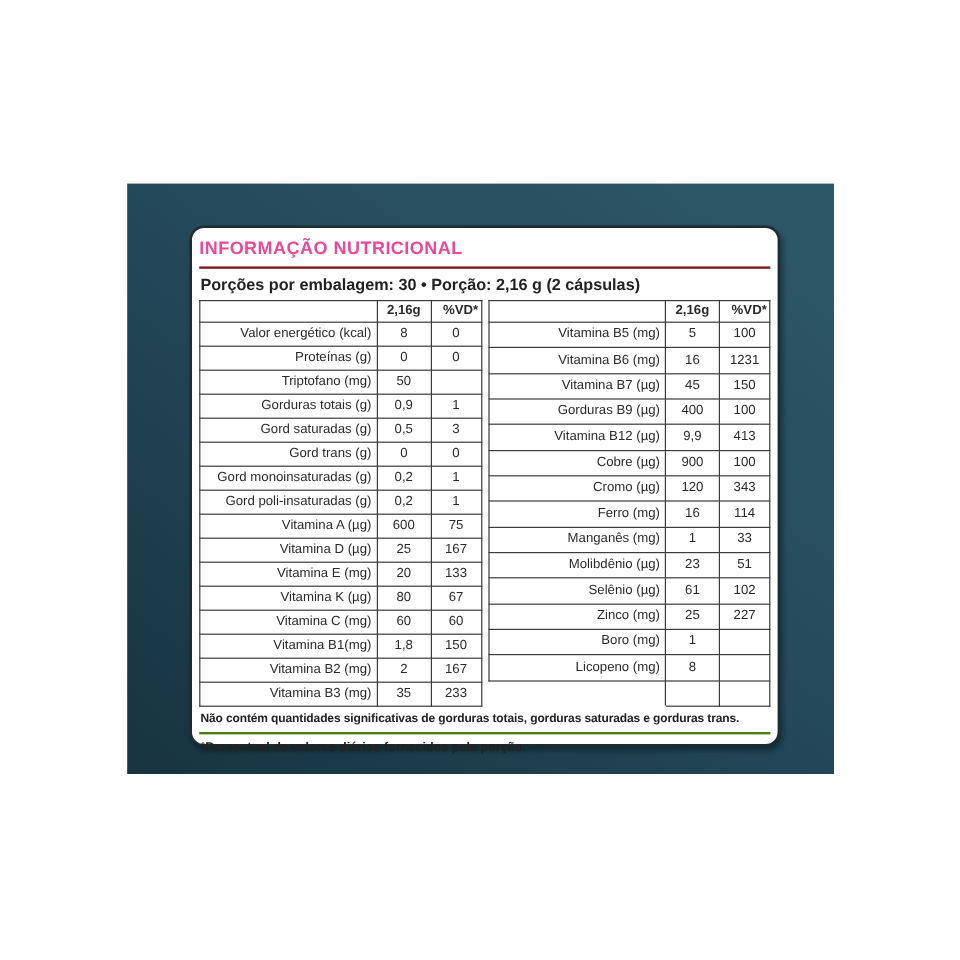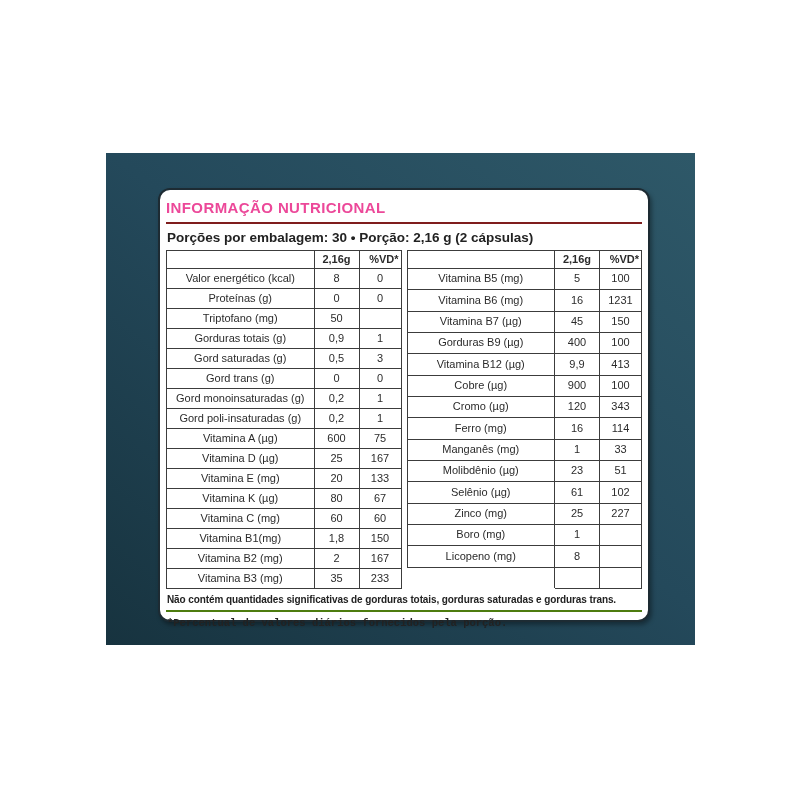--- a/index.html
+++ b/index.html
@@ -75,7 +75,7 @@
   .tbl th { font-weight: bold; height: 17px; text-align: center; padding: 0 2px; }
   .tbl th.c-amount { width: 40px; }
   .tbl th.c-dv { width: 37px; text-align: right; }
-  .tbl td.lbl { text-align: center; }
+  .tbl td.lbl { text-align: right; }
   .tbl td.val { text-align: center; padding: 0 2px; }
   
   #table-right tbody tr:last-child td.lbl {

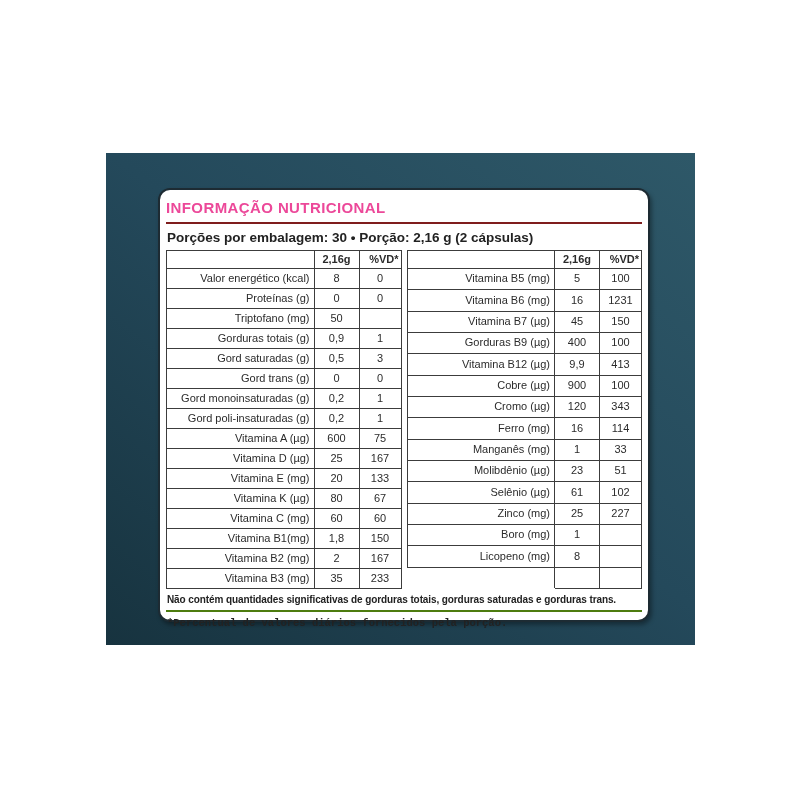--- a/index.html
+++ b/index.html
@@ -97,7 +97,6 @@
     font-size: 10.5px;
     font-weight: bold;
     color: #222;
-    font-family: Liberation Mono, monospace;
   }
 </style>
 </head>

